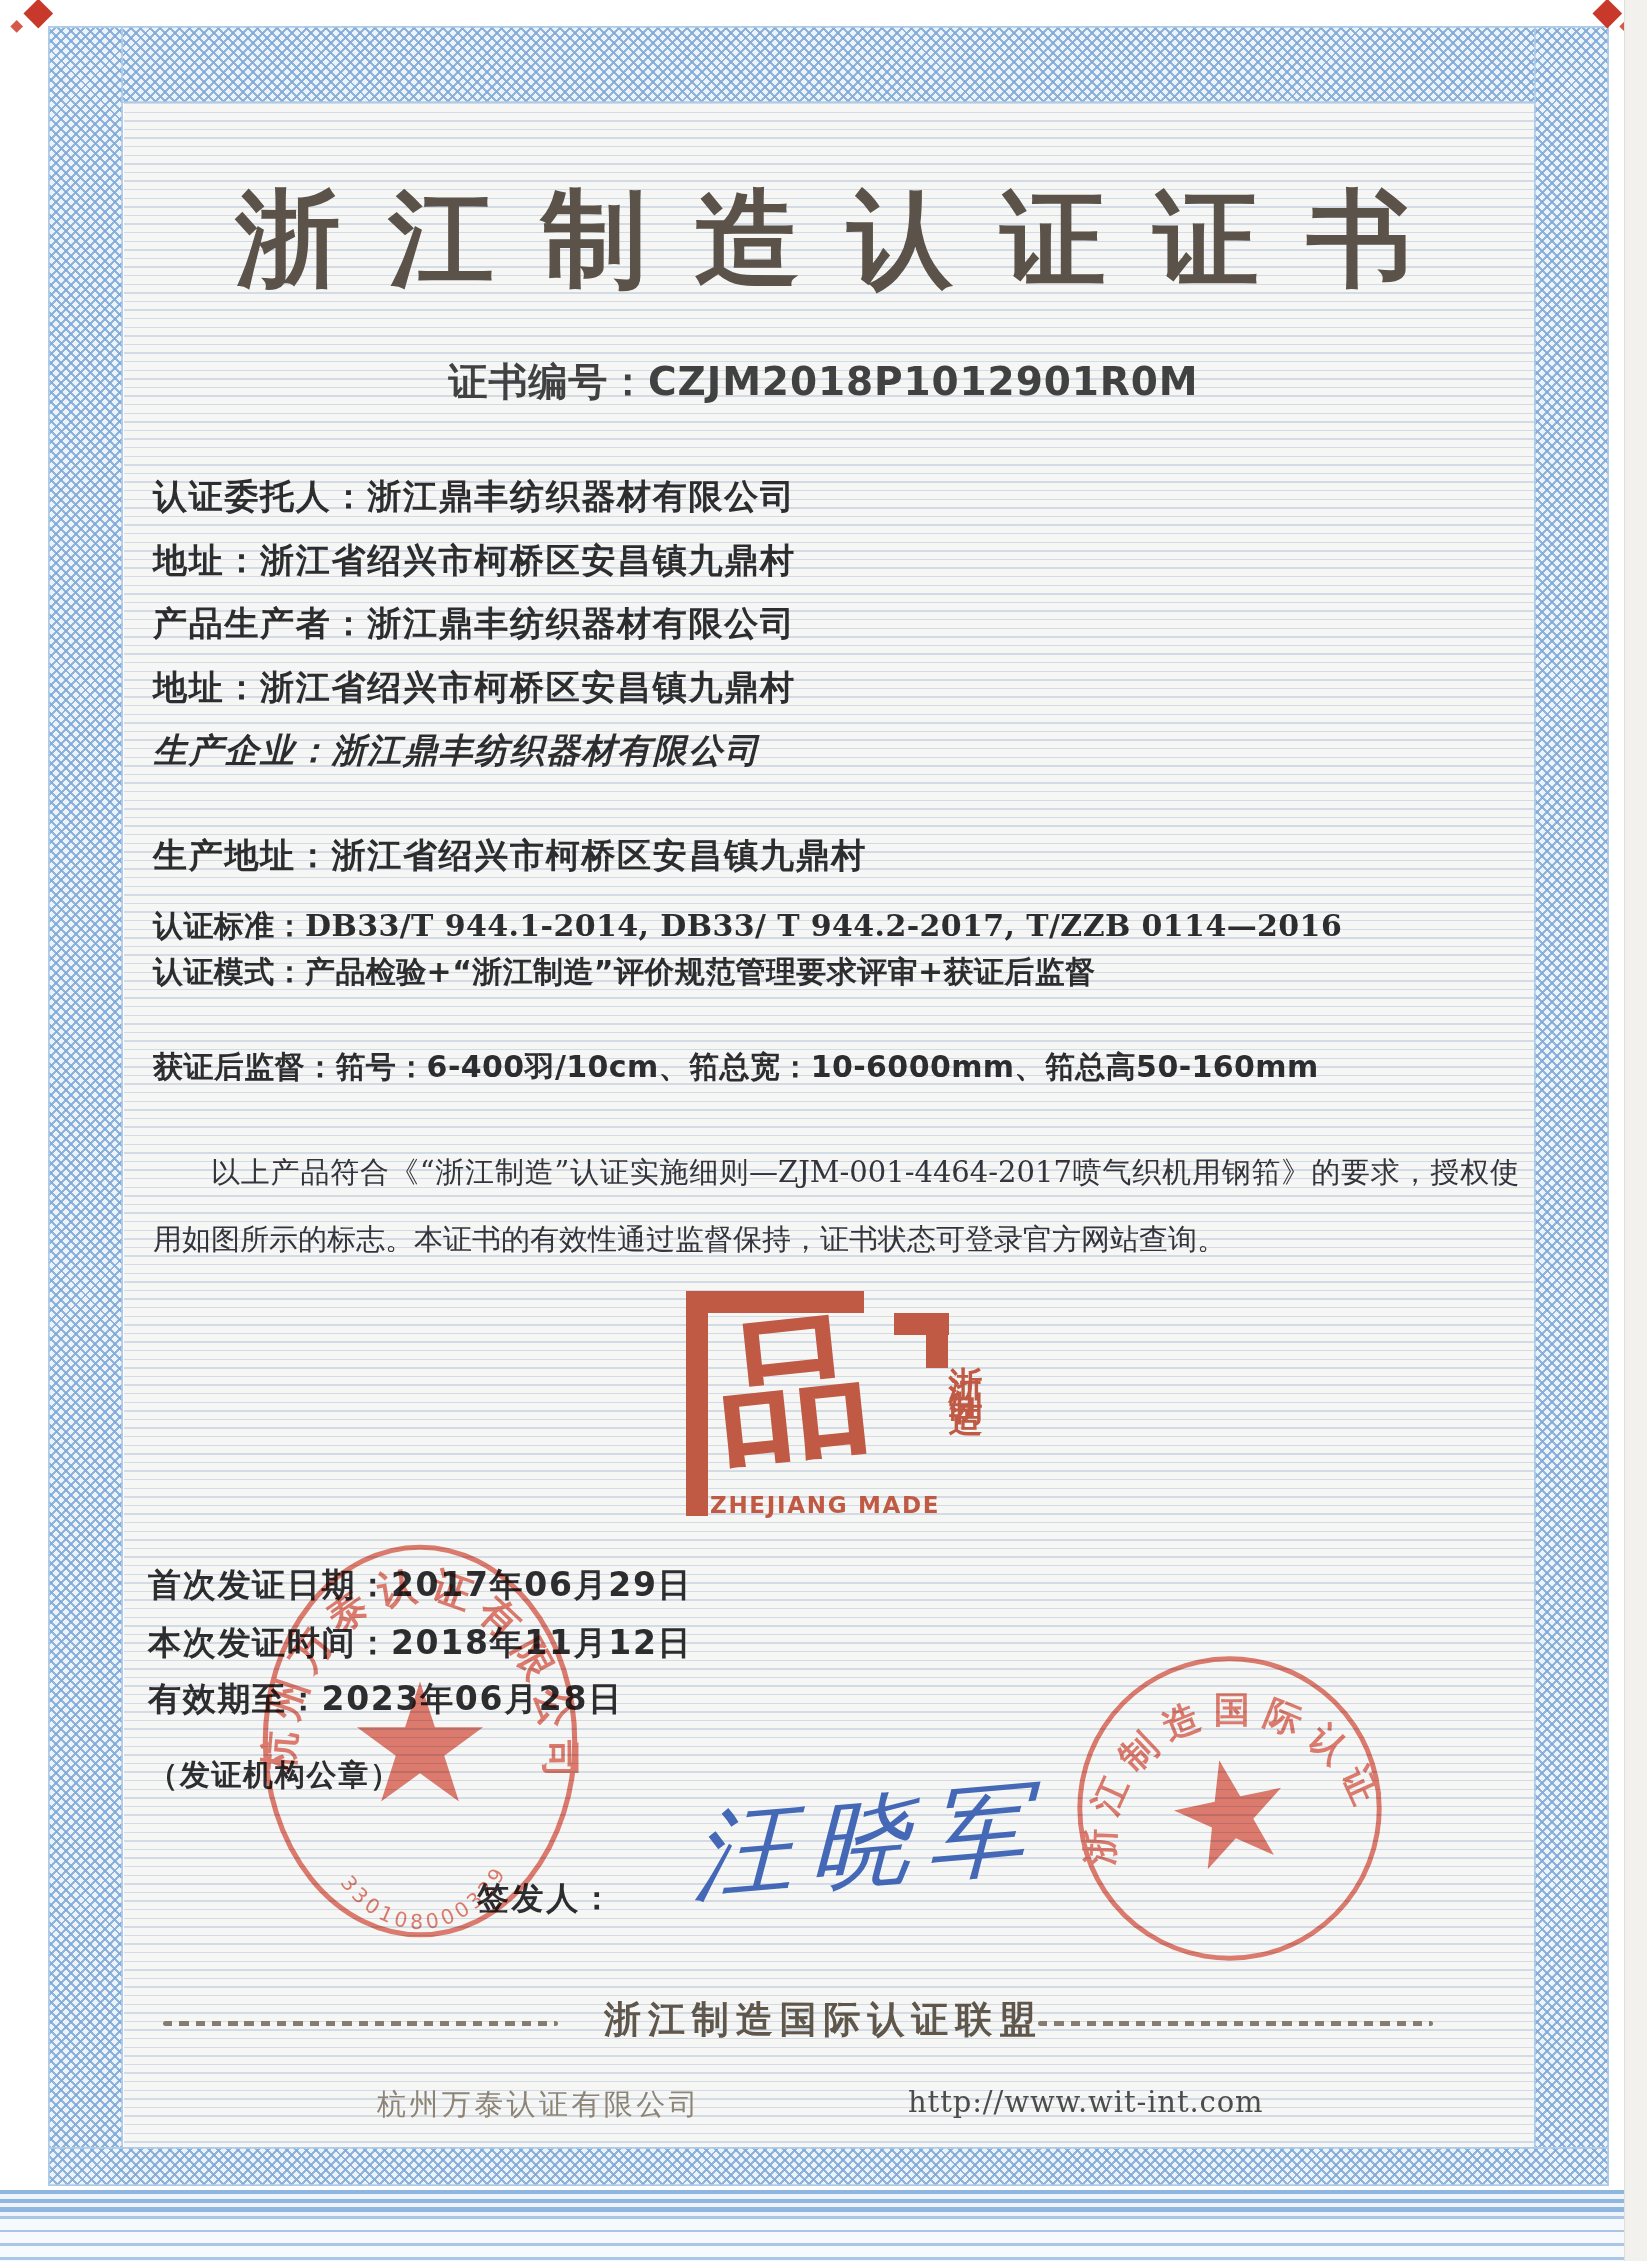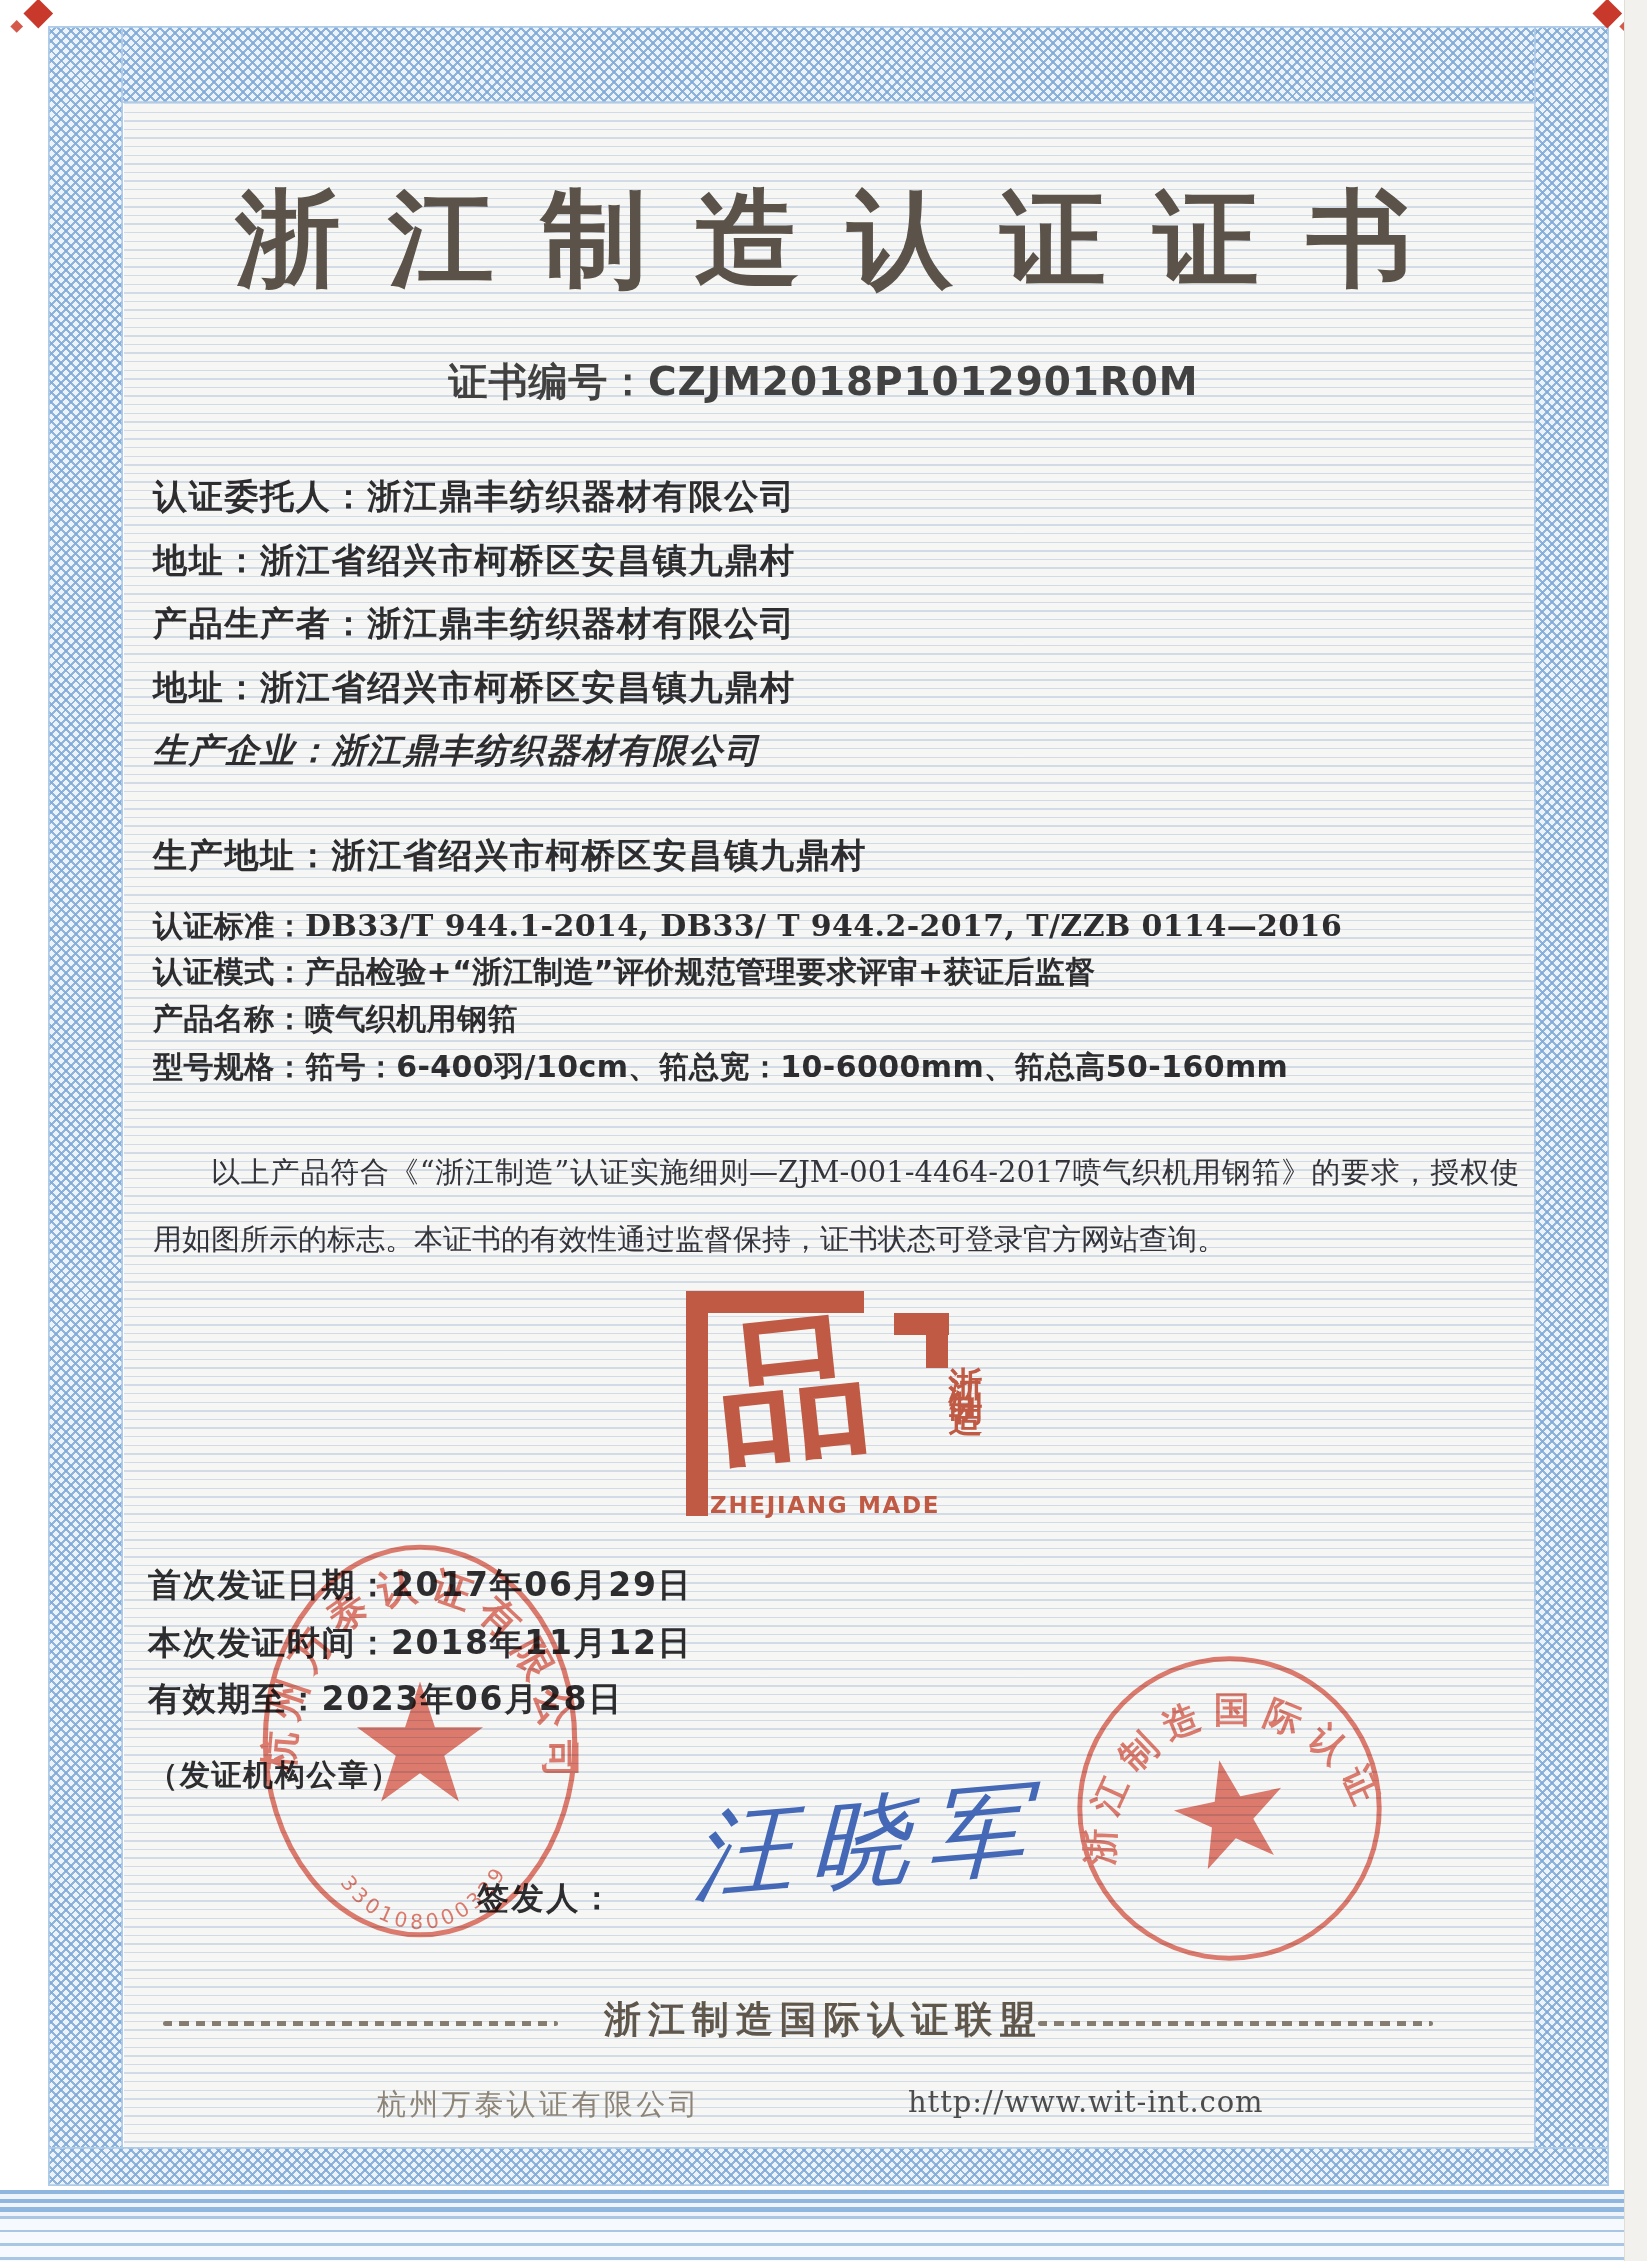--- a/index.html
+++ b/index.html
@@ -109,7 +109,6 @@
 
   <div class="spec-row" style="top:906px;"><span>认证标准：</span><span class="serif-val">DB33/T 944.1-2014, DB33/ T 944.2-2017, T/ZZB 0114—2016</span></div>
   <div class="spec-row" style="top:952px;"><span>认证模式：</span><span>产品检验+“浙江制造”评价规范管理要求评审+获证后监督</span></div>
-  <div class="spec-row" style="top:999px;"><span>产品名称：</span><span>喷气织机用钢筘</span></div>
   <div class="spec-row" style="top:1047px;"><span>型号规格：</span><span>筘号：6-400羽/10cm、筘总宽：10-6000mm、筘总高50-160mm</span></div>
 
   <div class="body-par">以上产品符合《“浙江制造”认证实施细则—ZJM-001-4464-2017喷气织机用钢筘》的要求，授权使用如图所示的标志。本证书的有效性通过监督保持，证书状态可登录官方网站查询。</div>

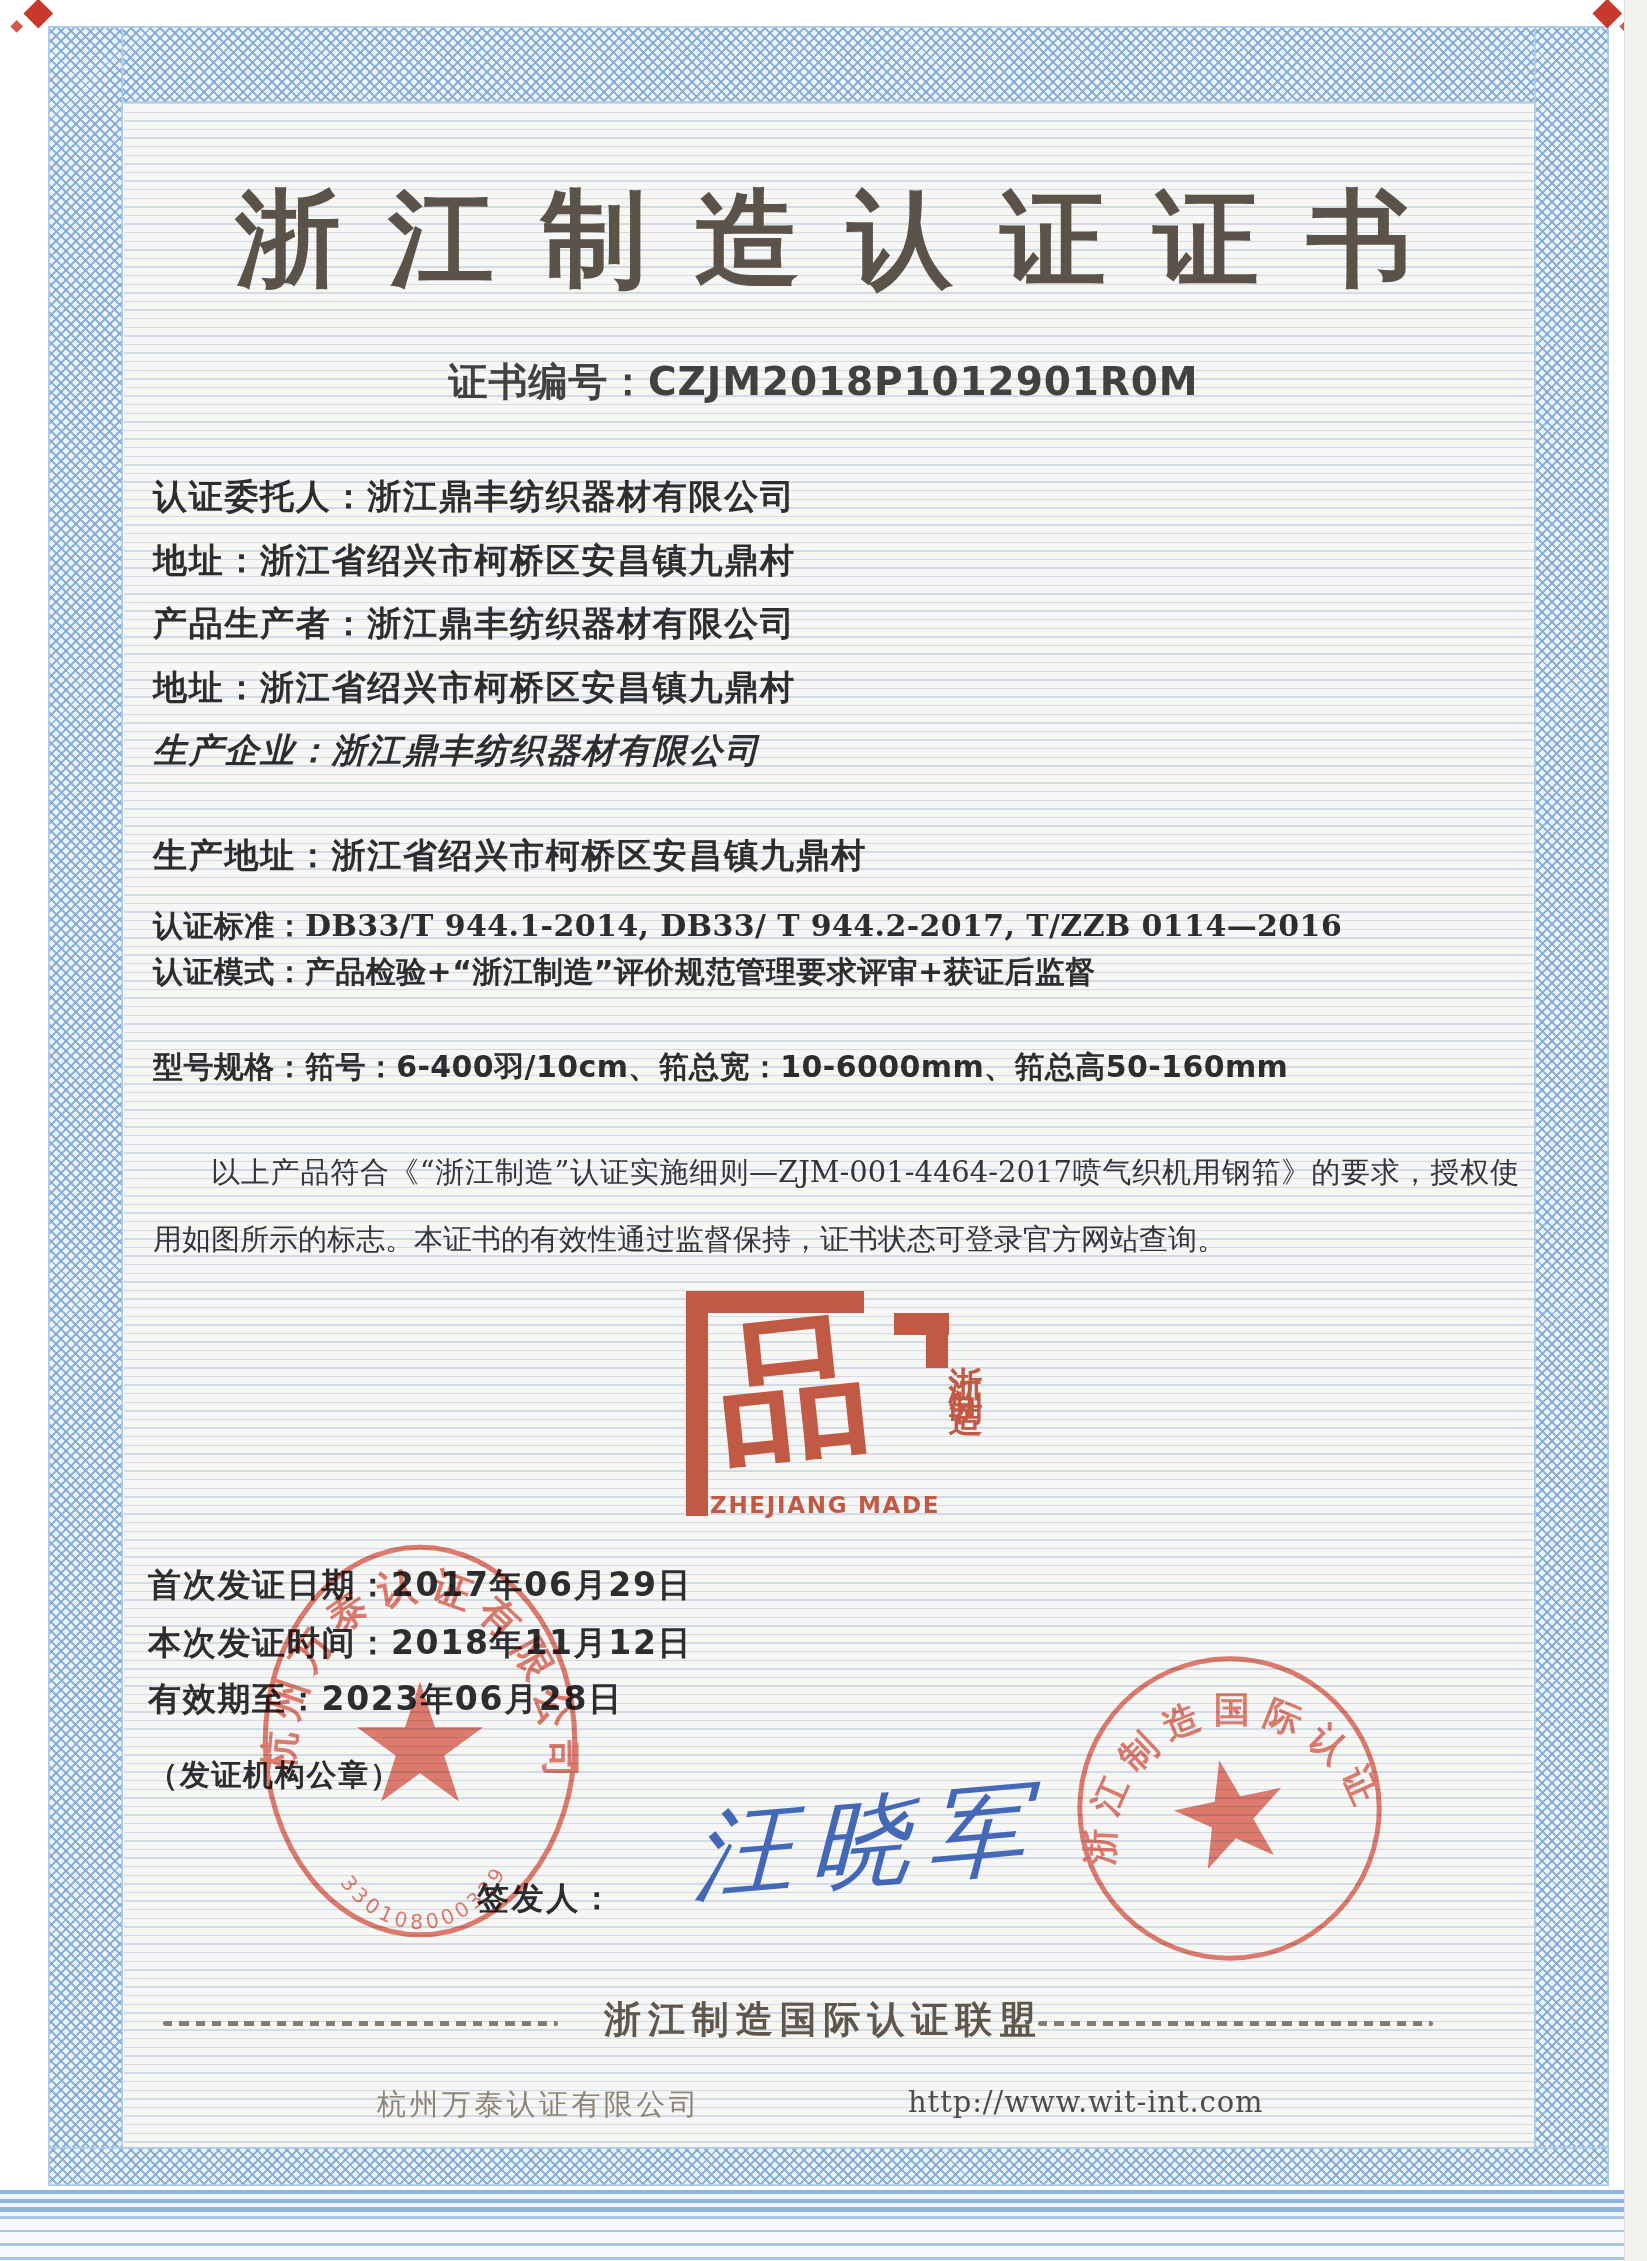--- a/index.html
+++ b/index.html
@@ -109,7 +109,7 @@
 
   <div class="spec-row" style="top:906px;"><span>认证标准：</span><span class="serif-val">DB33/T 944.1-2014, DB33/ T 944.2-2017, T/ZZB 0114—2016</span></div>
   <div class="spec-row" style="top:952px;"><span>认证模式：</span><span>产品检验+“浙江制造”评价规范管理要求评审+获证后监督</span></div>
-  <div class="spec-row" style="top:1047px;"><span>型号规格：</span><span>筘号：6-400羽/10cm、筘总宽：10-6000mm、筘总高50-160mm</span></div>
+  <div class="spec-row" style="top:1047px;"><span>获证后监督：</span><span>筘号：6-400羽/10cm、筘总宽：10-6000mm、筘总高50-160mm</span></div>
 
   <div class="body-par">以上产品符合《“浙江制造”认证实施细则—ZJM-001-4464-2017喷气织机用钢筘》的要求，授权使用如图所示的标志。本证书的有效性通过监督保持，证书状态可登录官方网站查询。</div>
 

